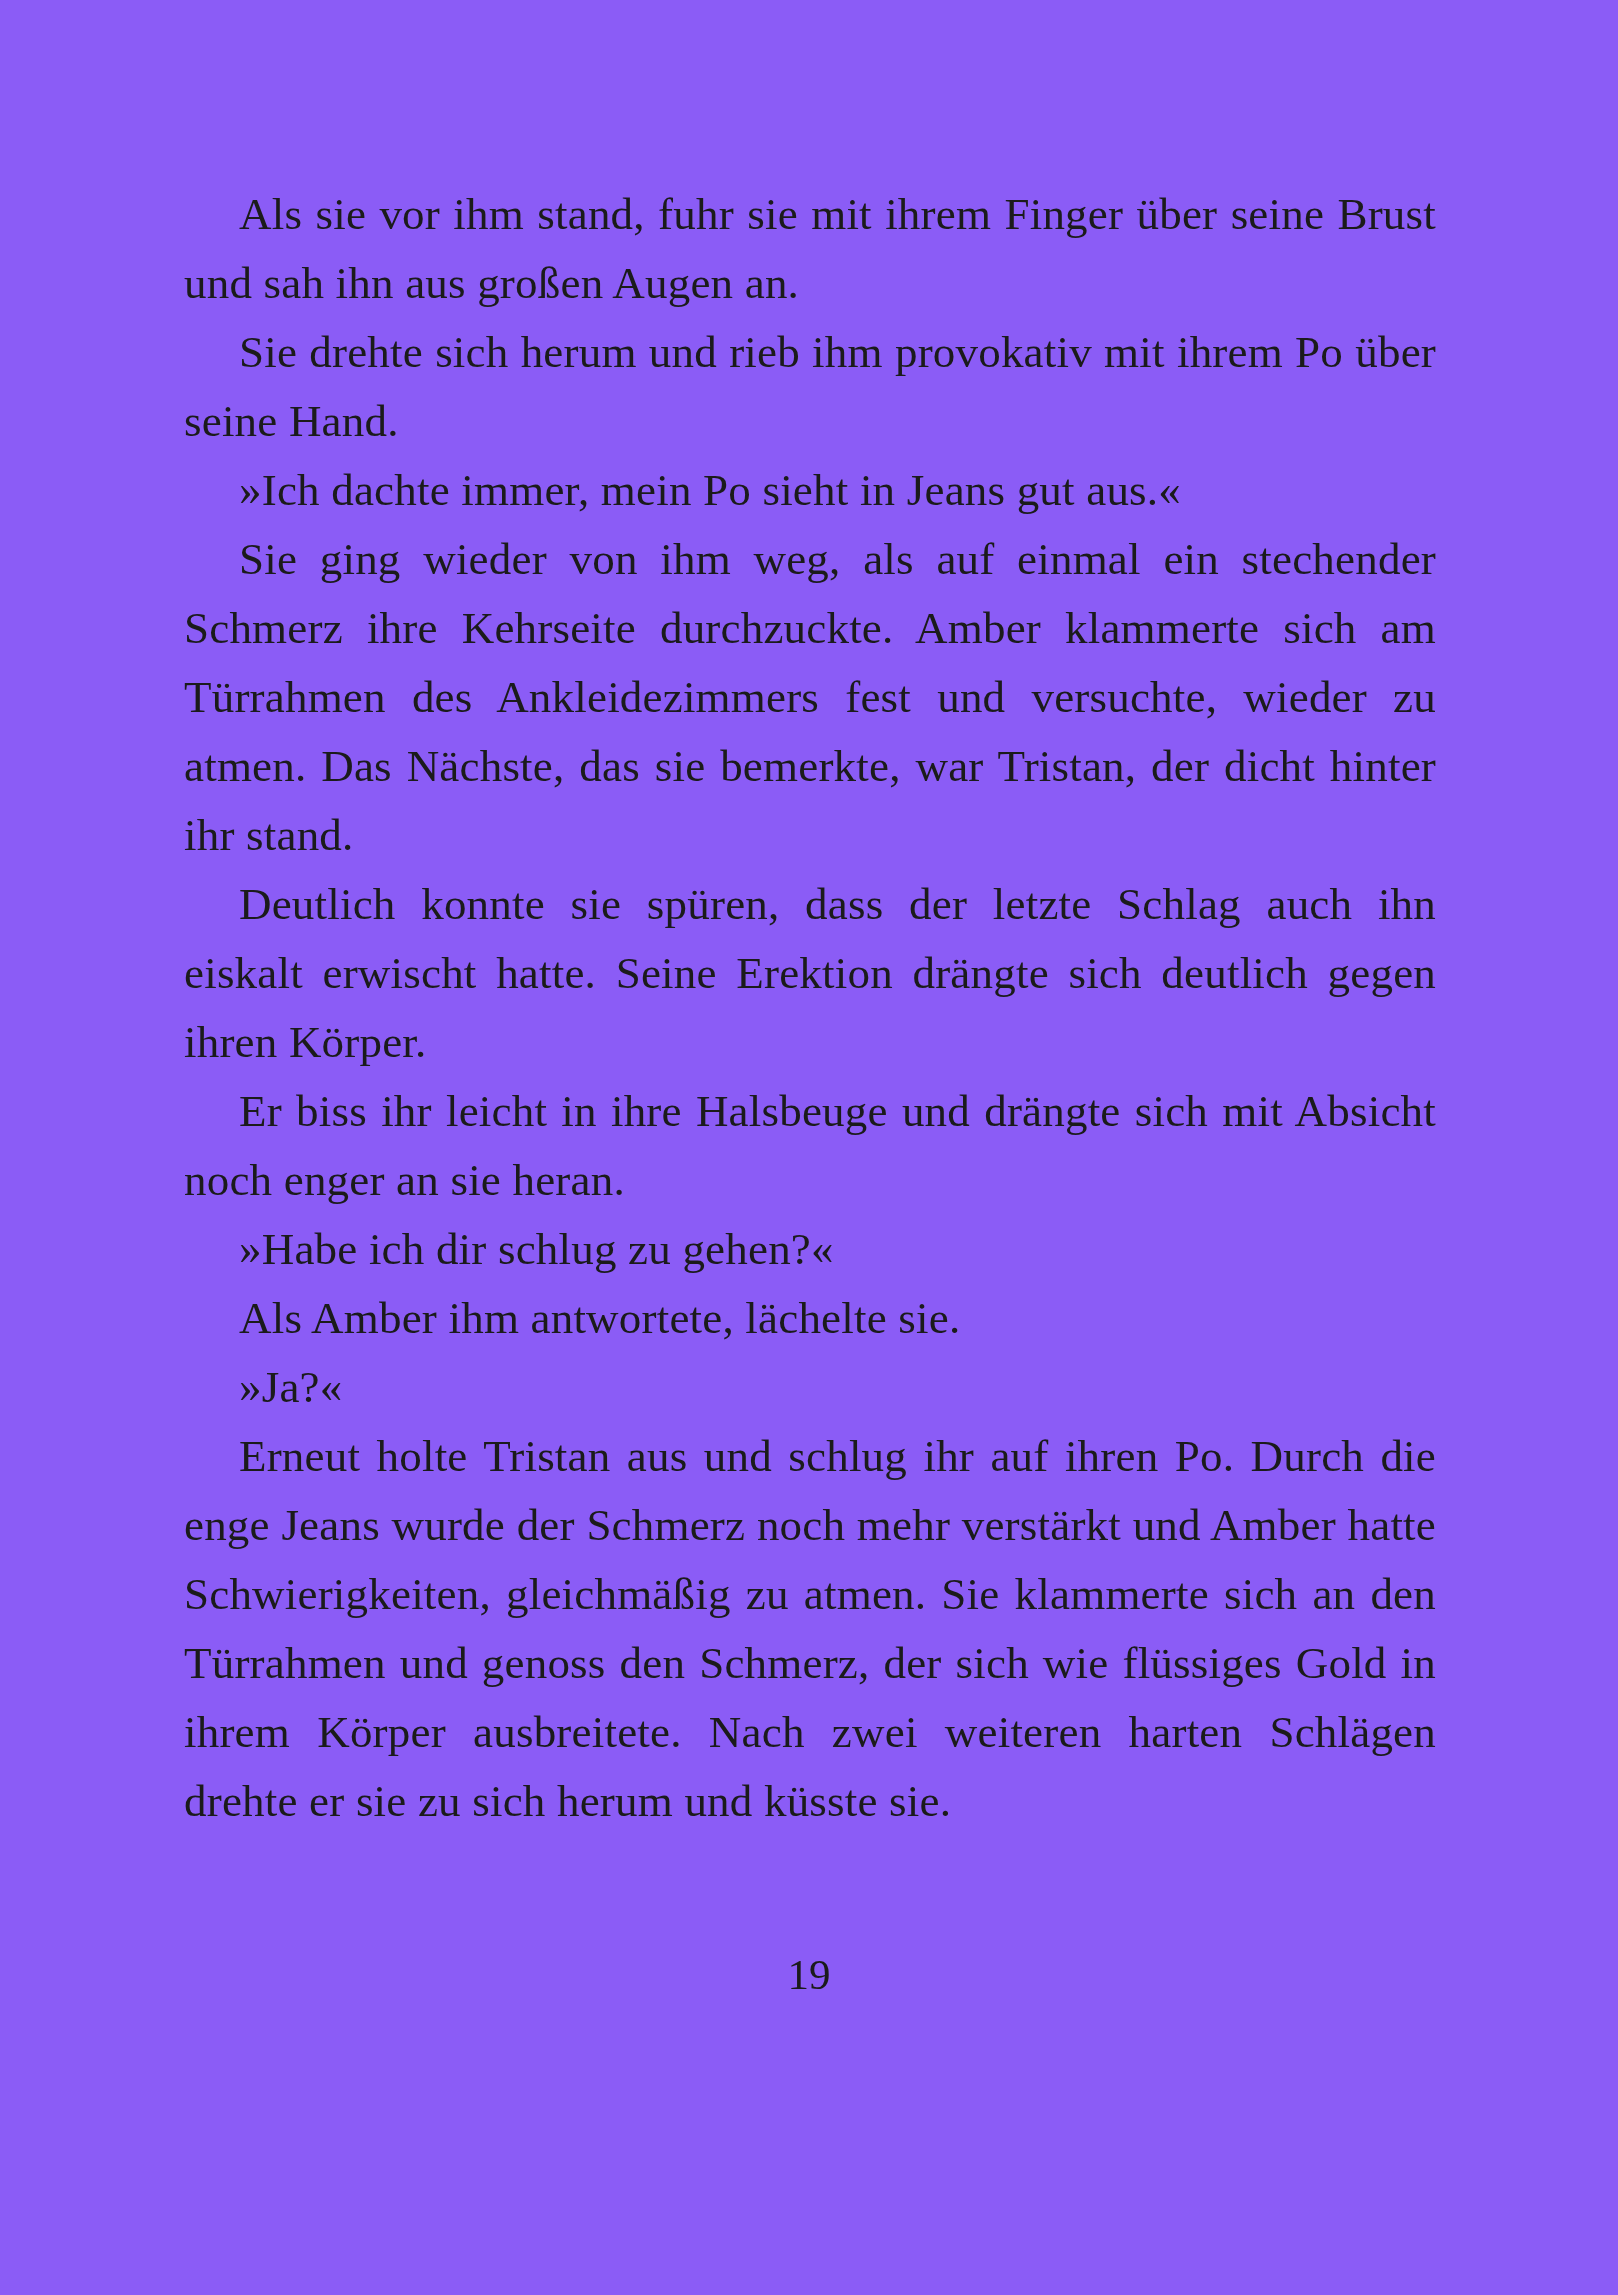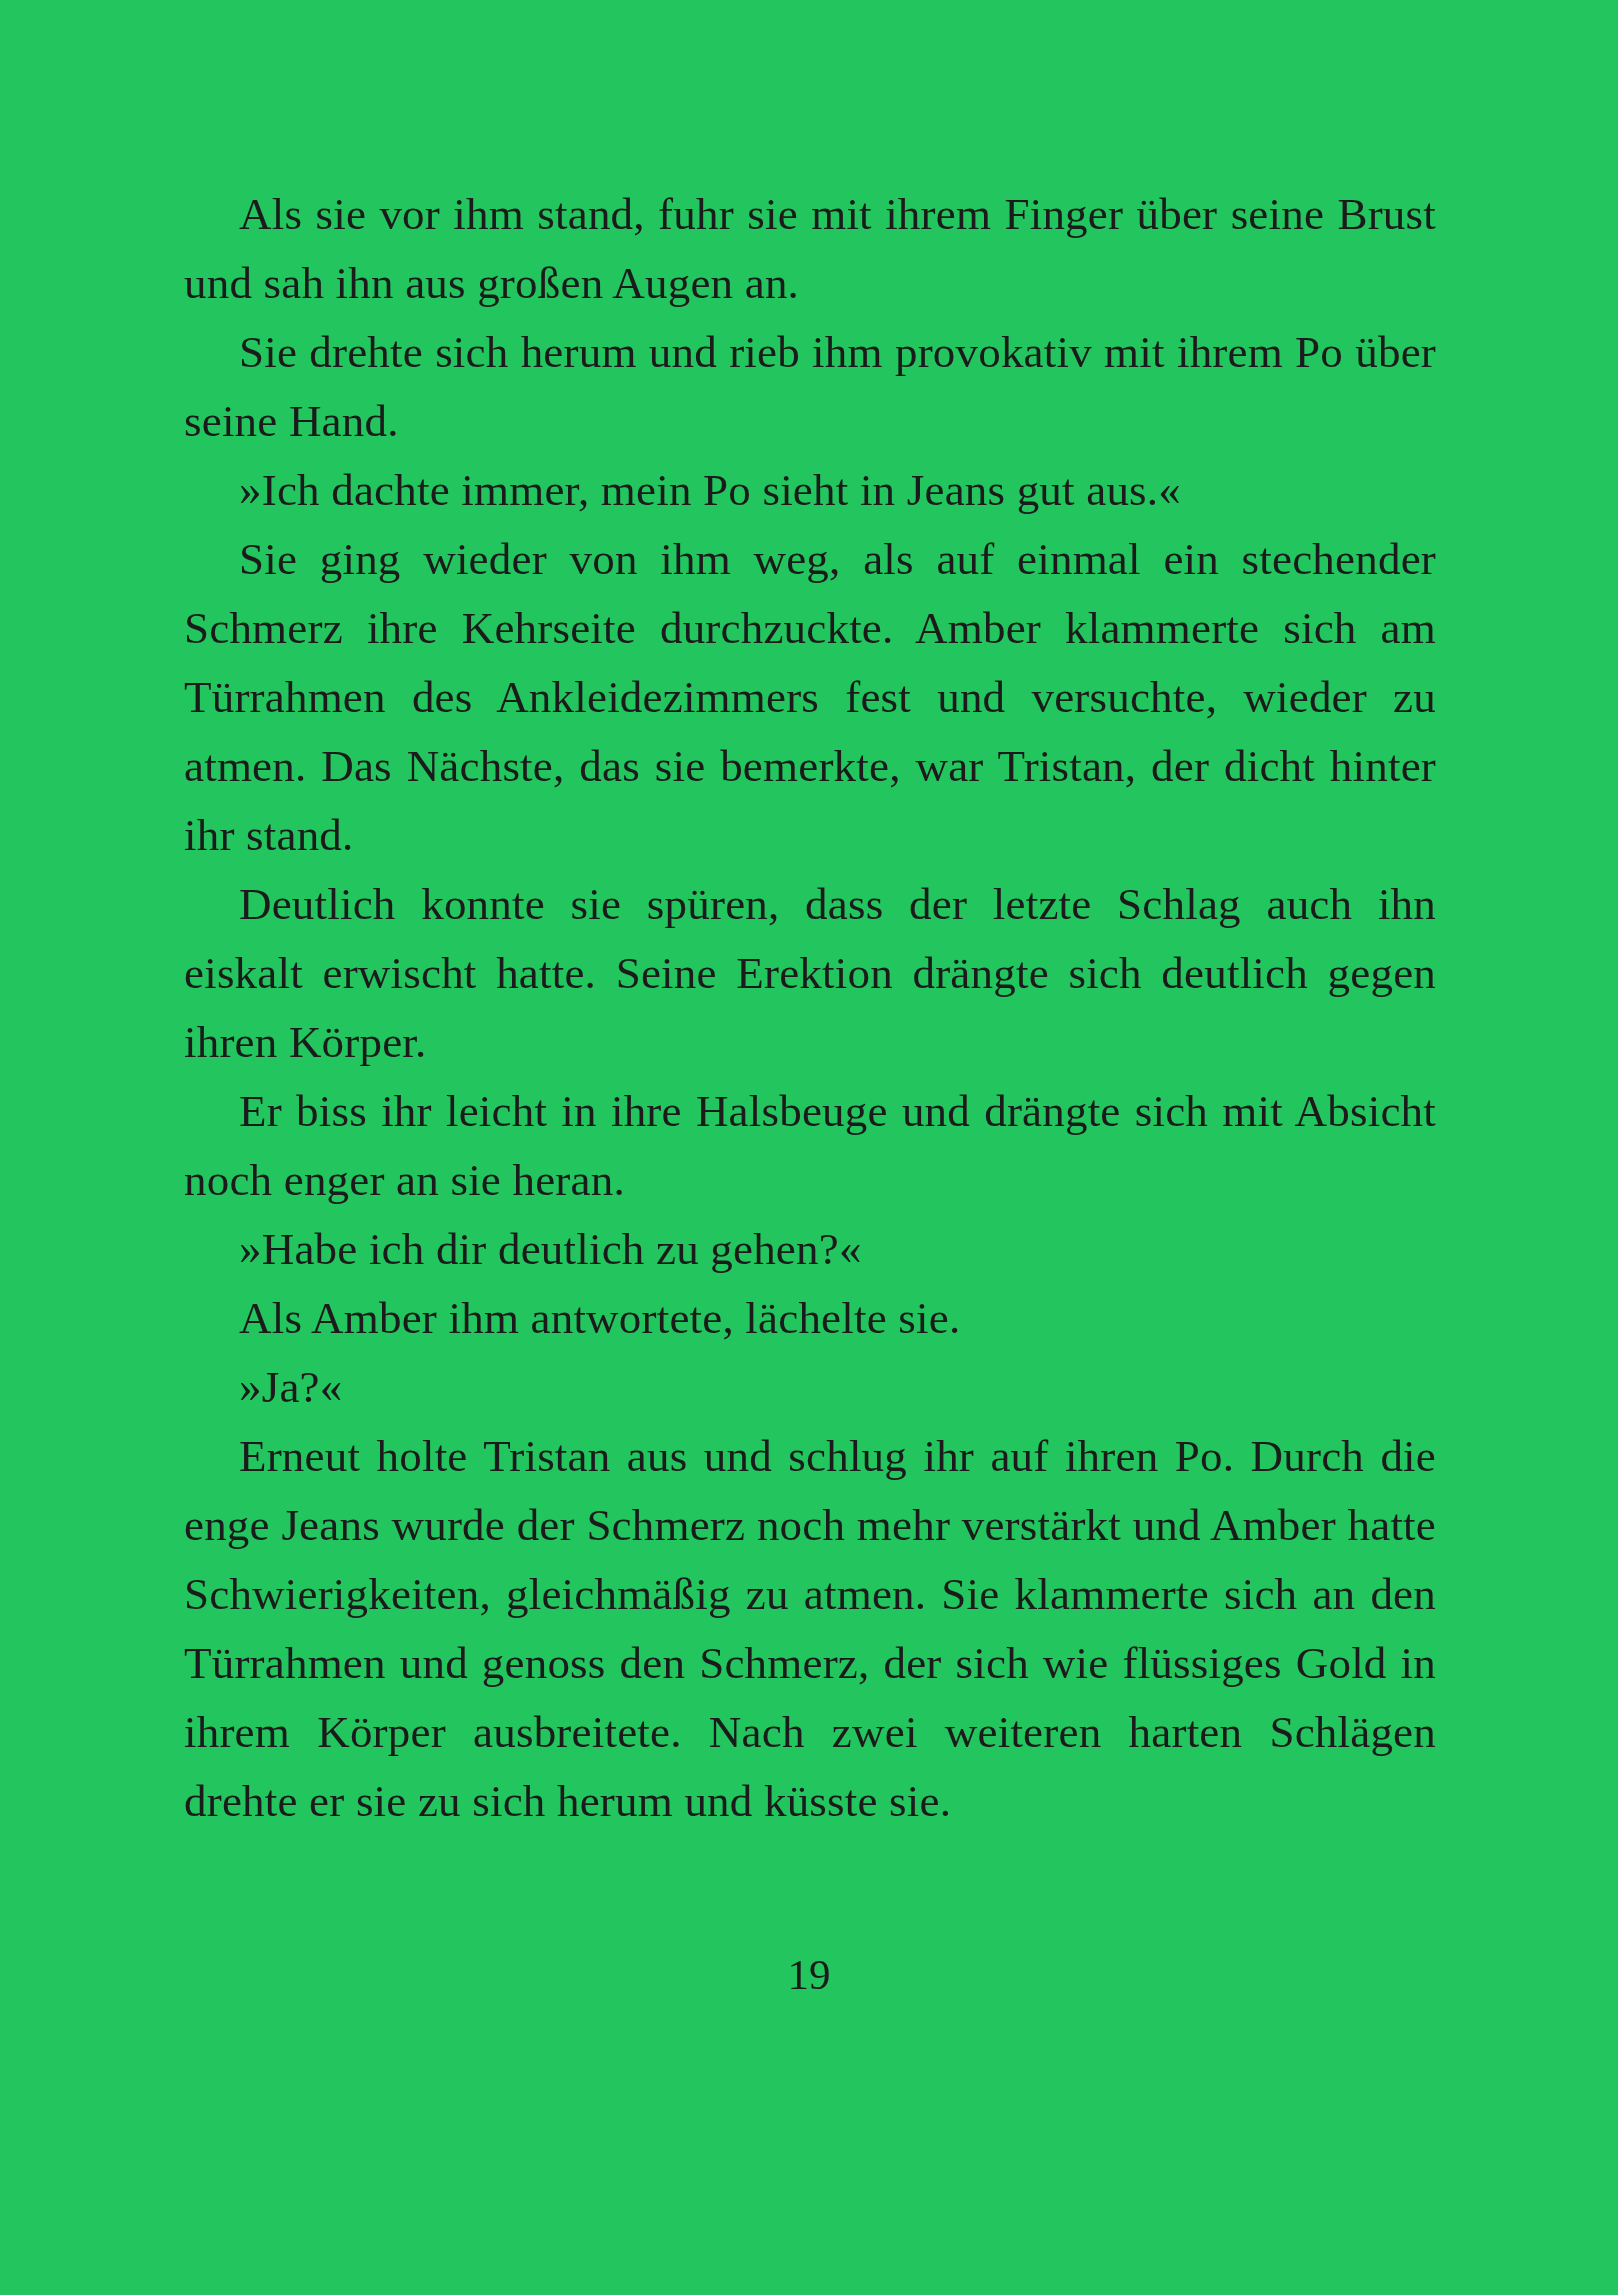--- a/index.html
+++ b/index.html
@@ -18,7 +18,7 @@
   .book-page {
     position: absolute;
     inset: 0;
-    background: #22c55e;
+    background: #8b5cf6;
   }
   .page-text {
     position: absolute;

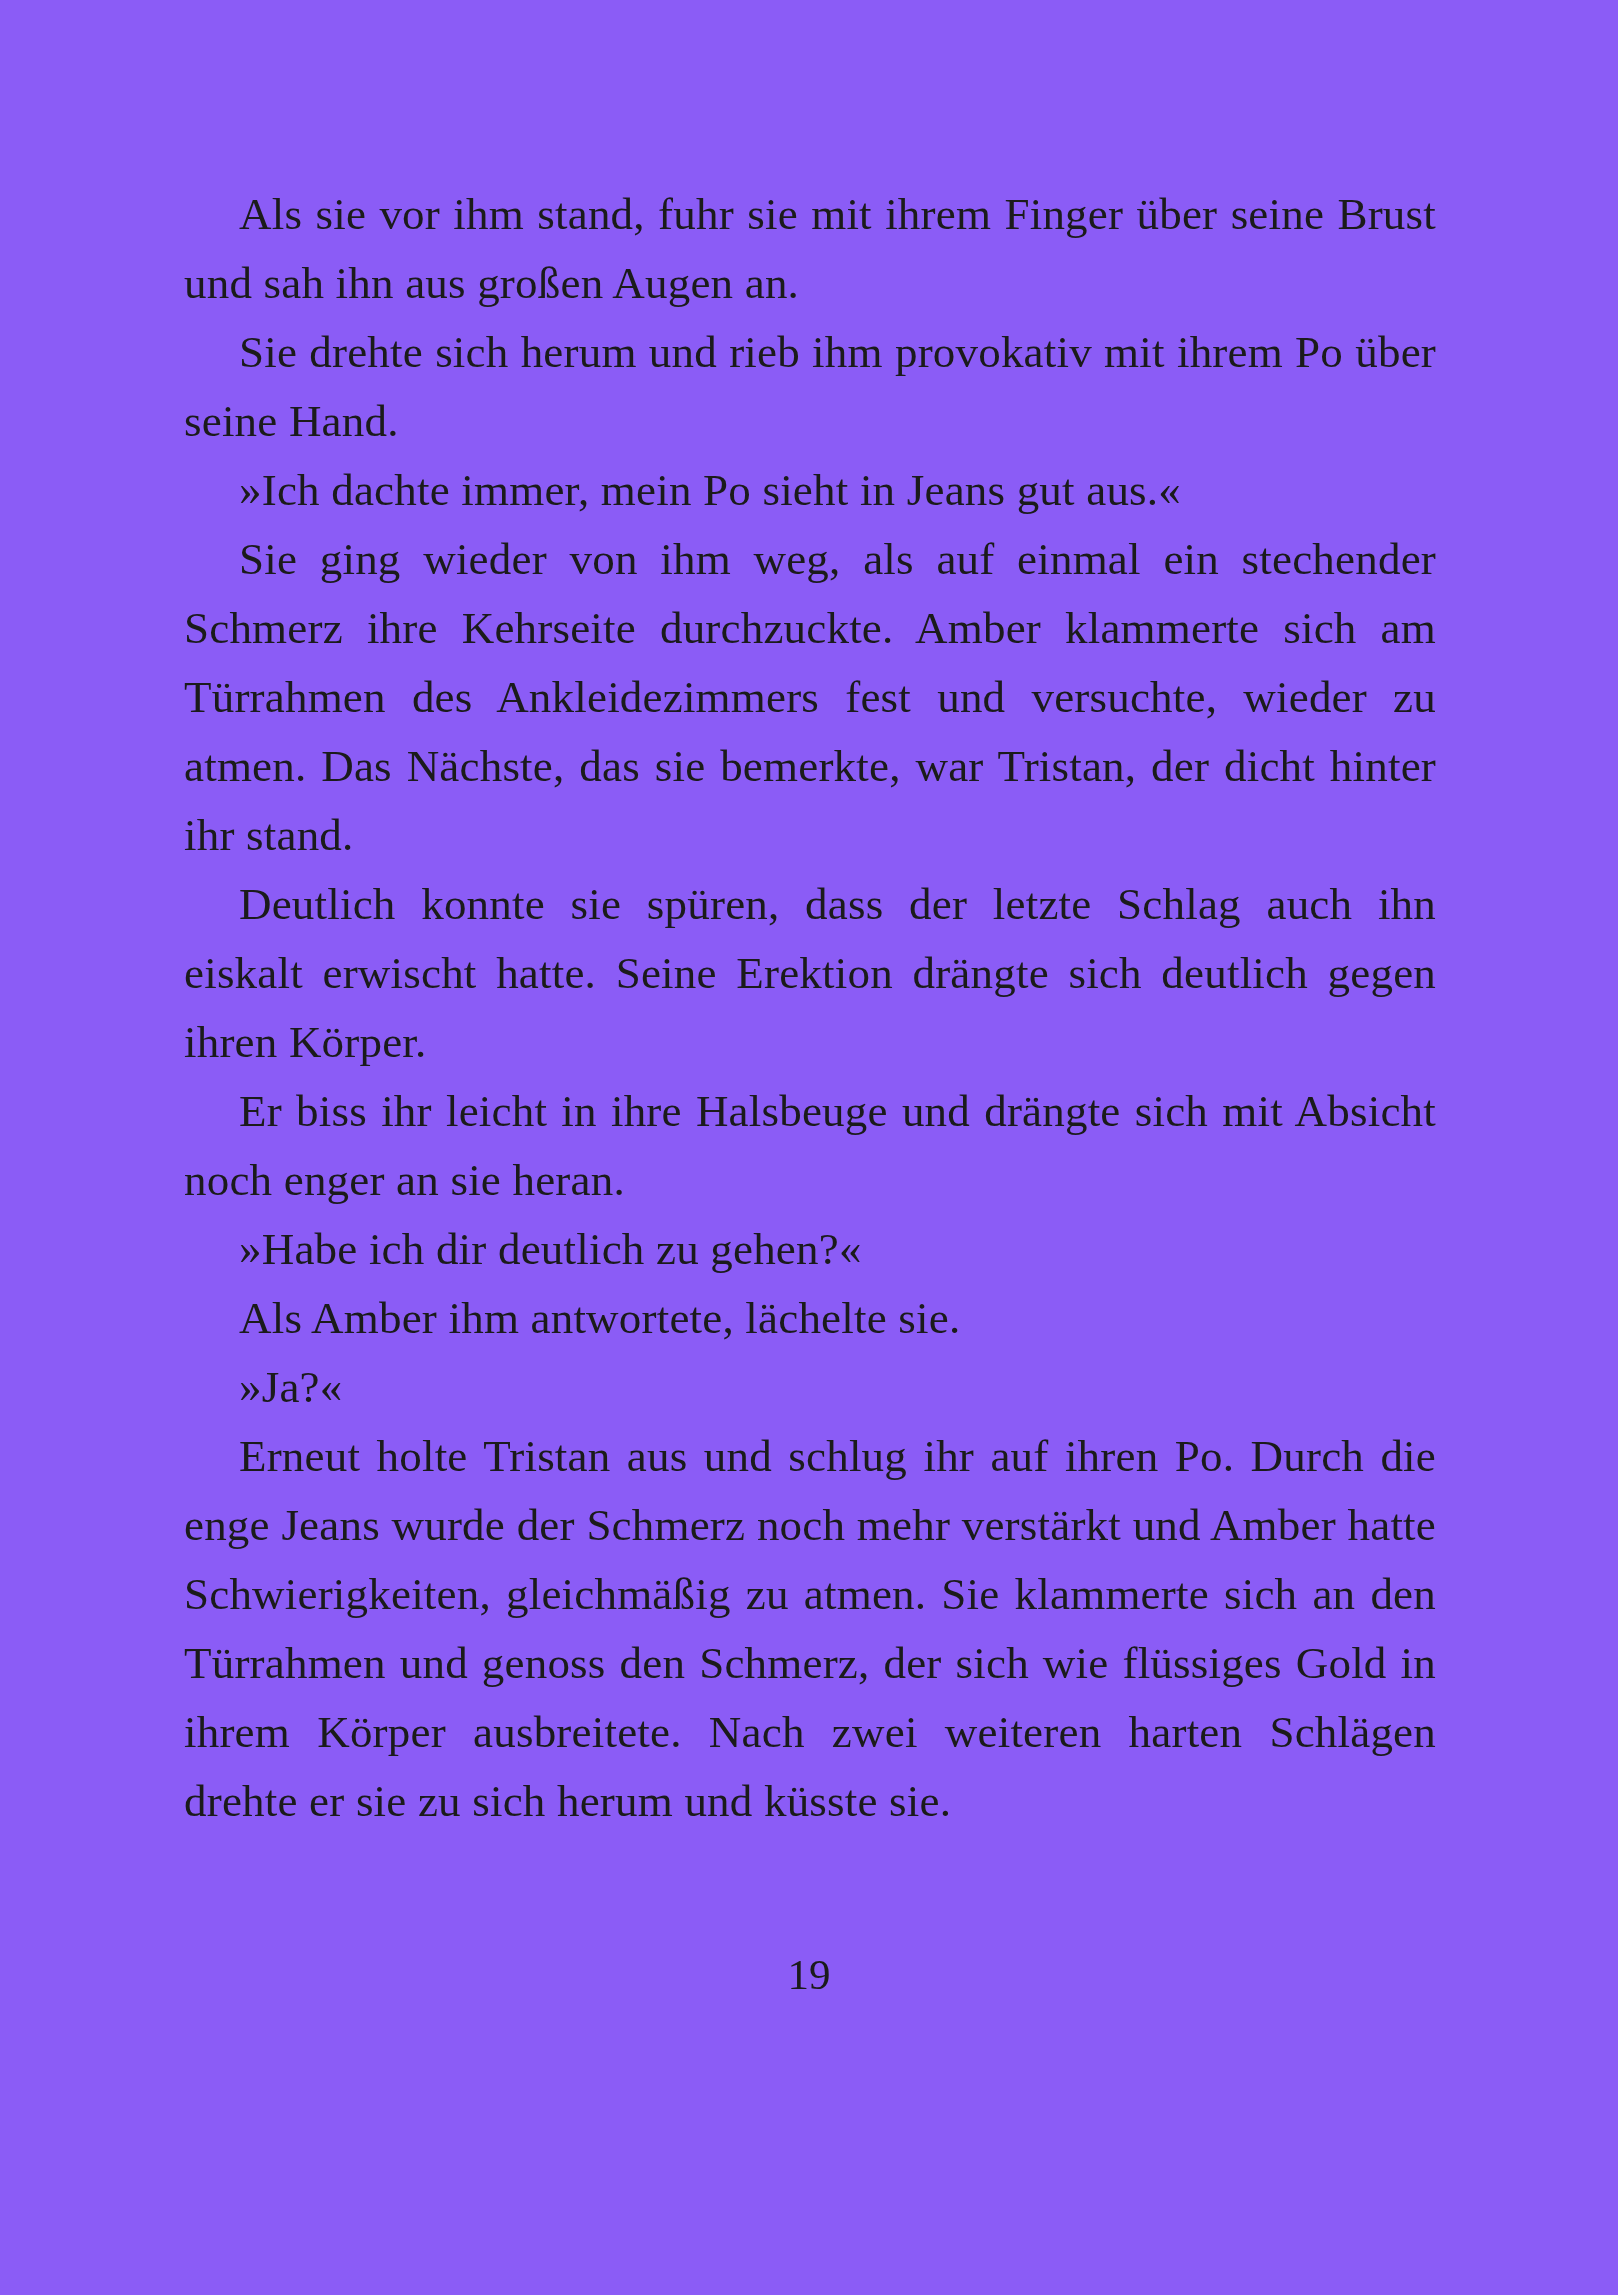--- a/index.html
+++ b/index.html
@@ -57,7 +57,7 @@
     <p>Sie ging wieder von ihm weg, als auf einmal ein stechender Schmerz ihre Kehrseite durchzuckte. Amber klammerte sich am Türrahmen des Ankleidezimmers fest und versuchte, wieder zu atmen. Das Nächste, das sie bemerkte, war Tristan, der dicht hinter ihr stand.</p>
     <p>Deutlich konnte sie spüren, dass der letzte Schlag auch ihn eiskalt erwischt hatte. Seine Erektion drängte sich deutlich gegen ihren Körper.</p>
     <p>Er biss ihr leicht in ihre Halsbeuge und drängte sich mit Absicht noch enger an sie heran.</p>
-    <p>»Habe ich dir deutlich zu gehen?«</p>
+    <p>»Habe ich dir schlug zu gehen?«</p>
     <p>Als Amber ihm antwortete, lächelte sie.</p>
     <p>»Ja?«</p>
     <p>Erneut holte Tristan aus und schlug ihr auf ihren Po. Durch die enge Jeans wurde der Schmerz noch mehr verstärkt und Amber hatte Schwierigkeiten, gleichmäßig zu atmen. Sie klammerte sich an den Türrahmen und genoss den Schmerz, der sich wie flüssiges Gold in ihrem Körper ausbreitete. Nach zwei weiteren harten Schlägen drehte er sie zu sich herum und küsste sie.</p>

